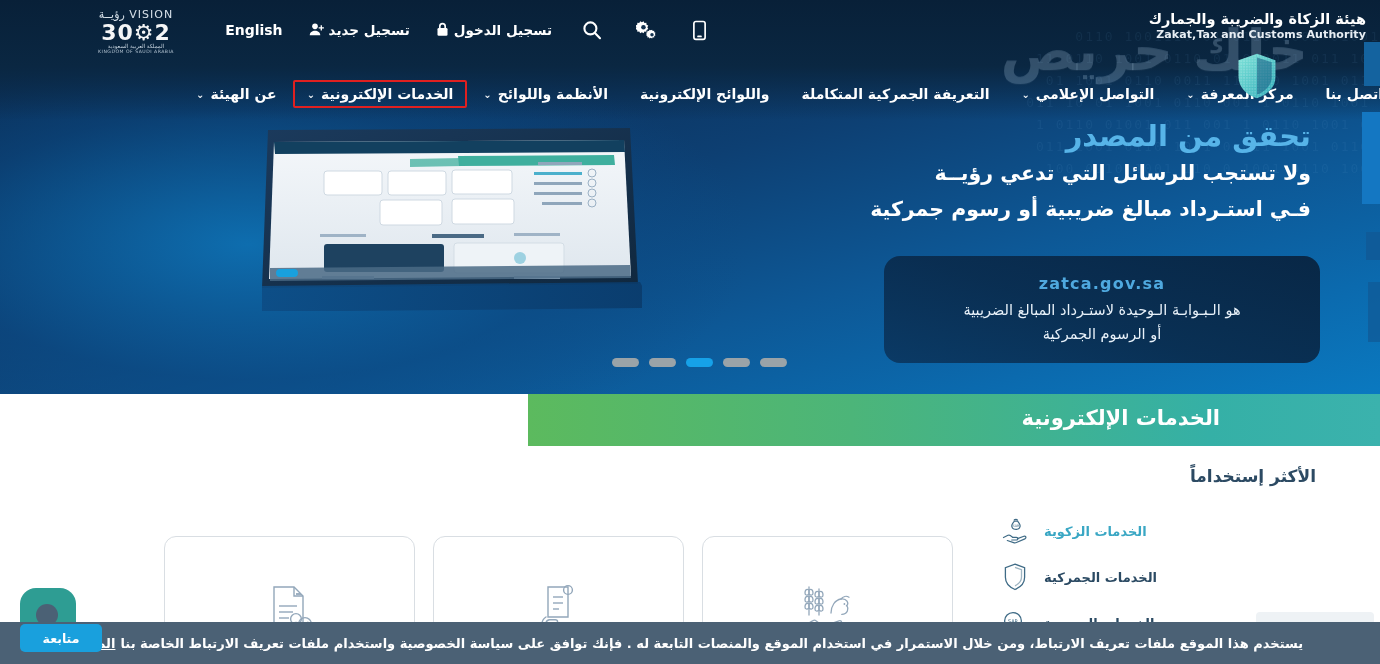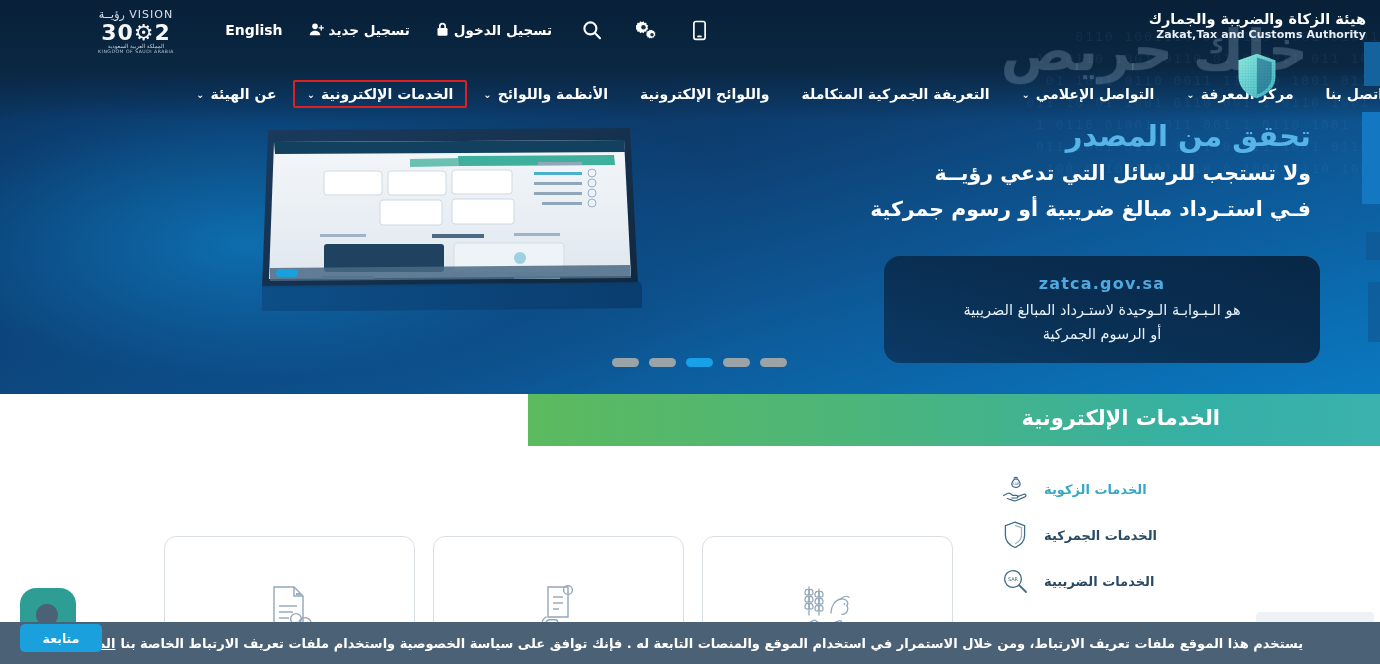--- a/index.html
+++ b/index.html
@@ -427,6 +427,7 @@
   <div class="eserv-title">الخدمات الإلكترونية</div>
 
   <div class="eserv-panel">
+    <div class="eserv-head">الأكثر إستخداماً</div>
 
     <div class="eserv-item active">
       <span class="eserv-ico">

